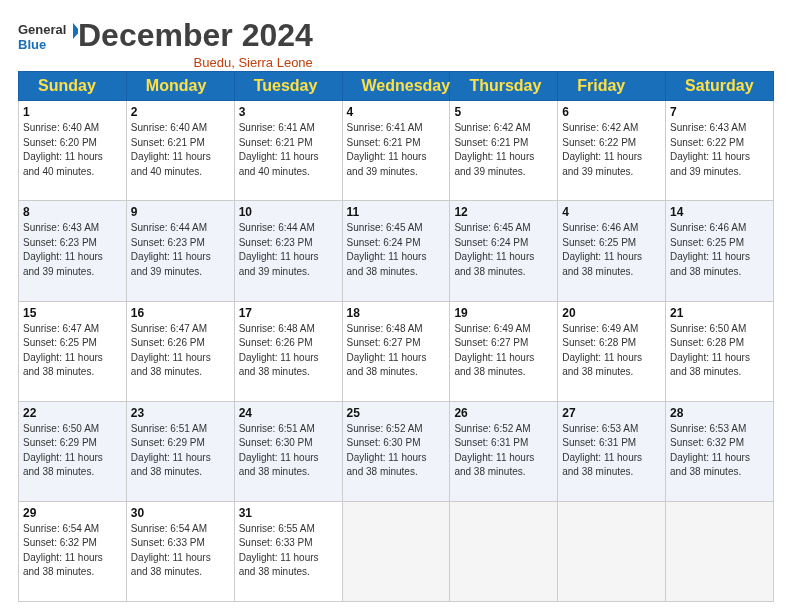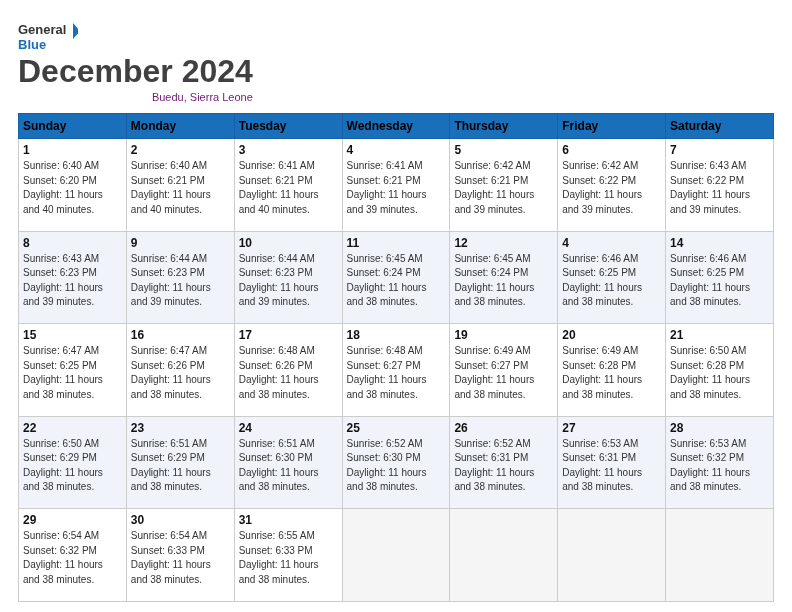--- a/index.html
+++ b/index.html
@@ -19,10 +19,8 @@
     }
     .header {
       display: flex;
-      justify-content: space-between;
       align-items: flex-start;
-      margin-bottom: 10px;
-      flex-direction: column;
+      margin-bottom: 1px;
     }
     .logo {
       display: flex;

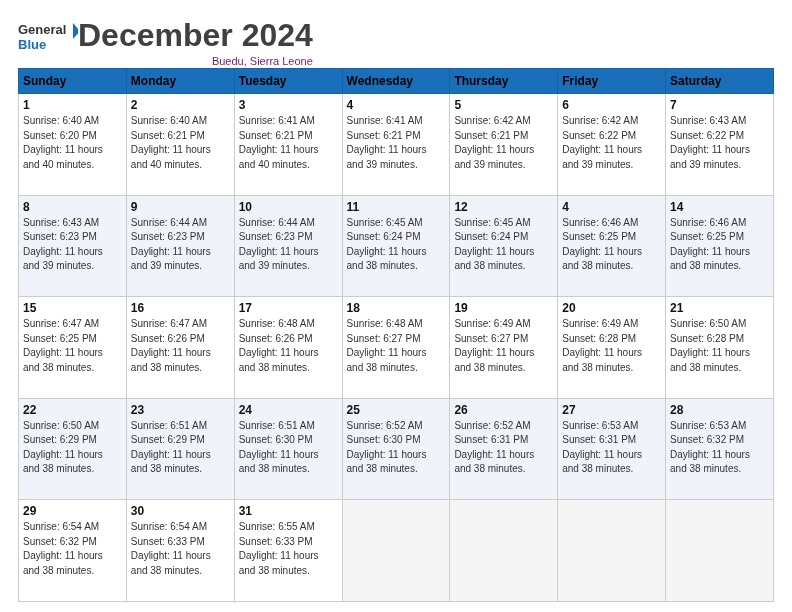--- a/index.html
+++ b/index.html
@@ -37,8 +37,8 @@
       line-height: 1.1;
     }
     .location {
-      font-size: 11px;
-      color: #701a75;
+      font-size: 13px;
+      color: #c2410c;
       margin-top: 2px;
     }
     .calendar {

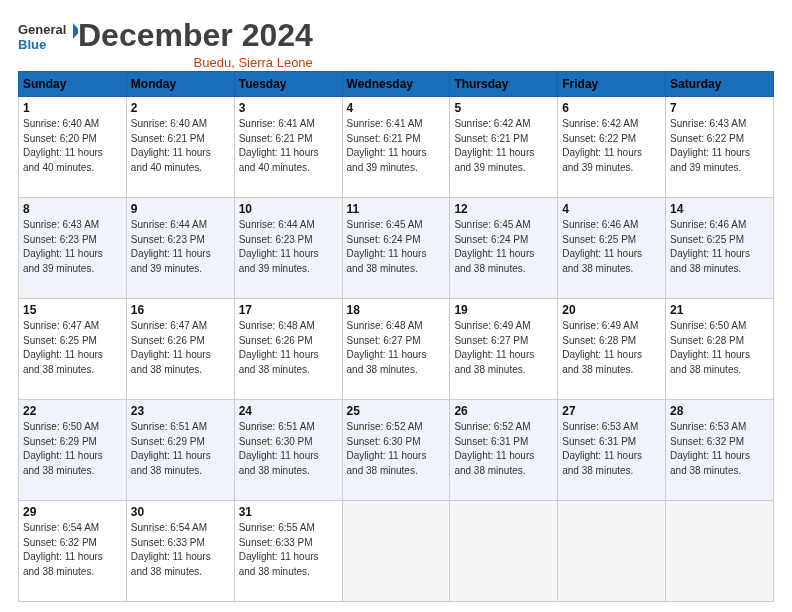--- a/index.html
+++ b/index.html
@@ -50,10 +50,10 @@
     }
     .calendar th {
       background: #1a6fba;
-      color: #000000;
-      font-size: 12px;
+      color: #fde047;
+      font-size: 16px;
       font-weight: bold;
-      padding: 5px 4px;
+      padding: 5px 19px;
       text-align: left;
       border: 1px solid #1560a8;
     }

